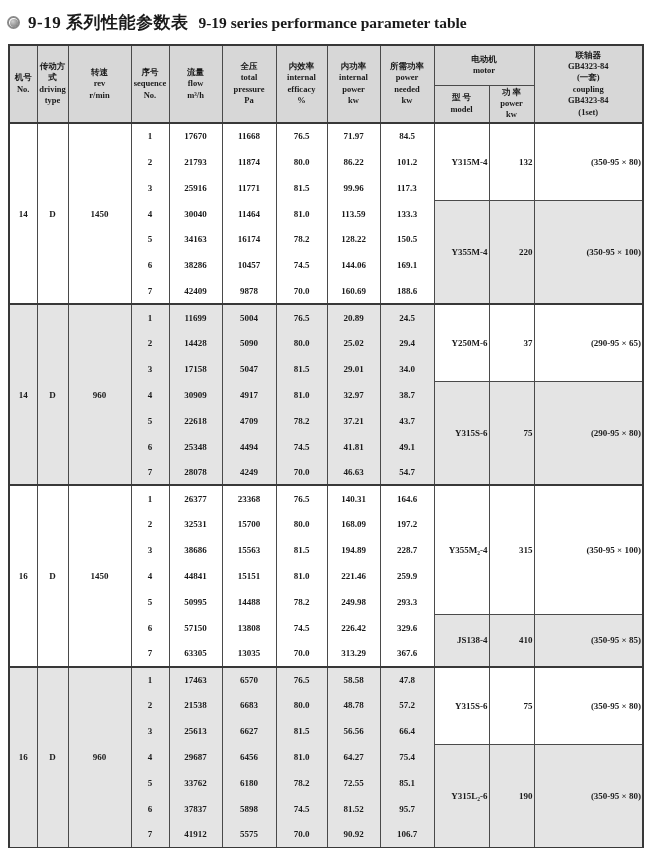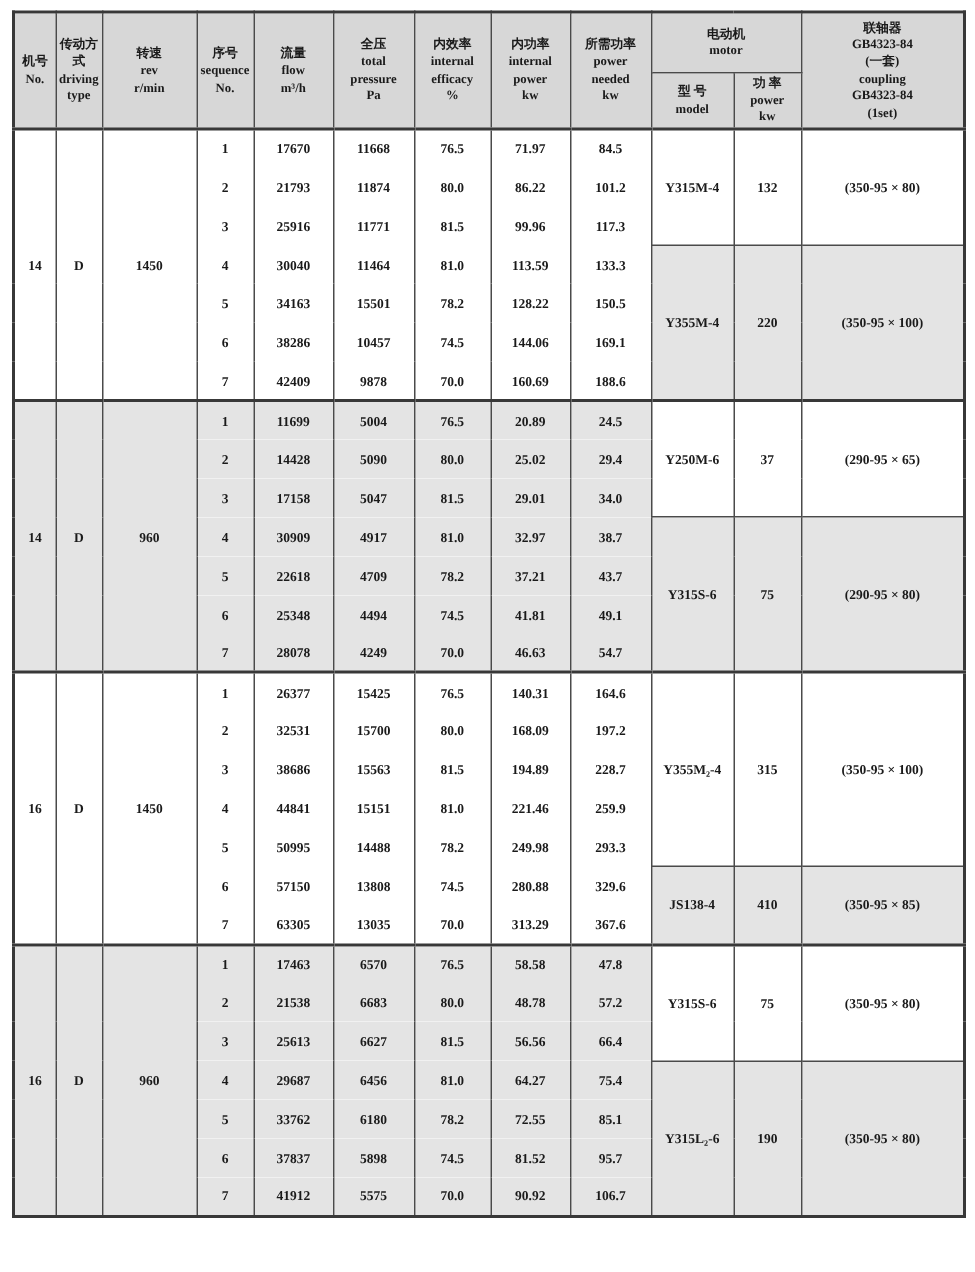--- a/index.html
+++ b/index.html
@@ -55,6 +55,13 @@
 <body>
 
 <div class="page">
+  <div class="title-row">
+    <span class="bullet">
+        <span class="bullet-inner"></span>
+      </span>
+    <span class="title-zh">9-19 系列性能参数表</span>
+    <span class="title-en">9-19 series performance parameter table</span>
+  </div>
 
   <table class="perf">
     <colgroup>

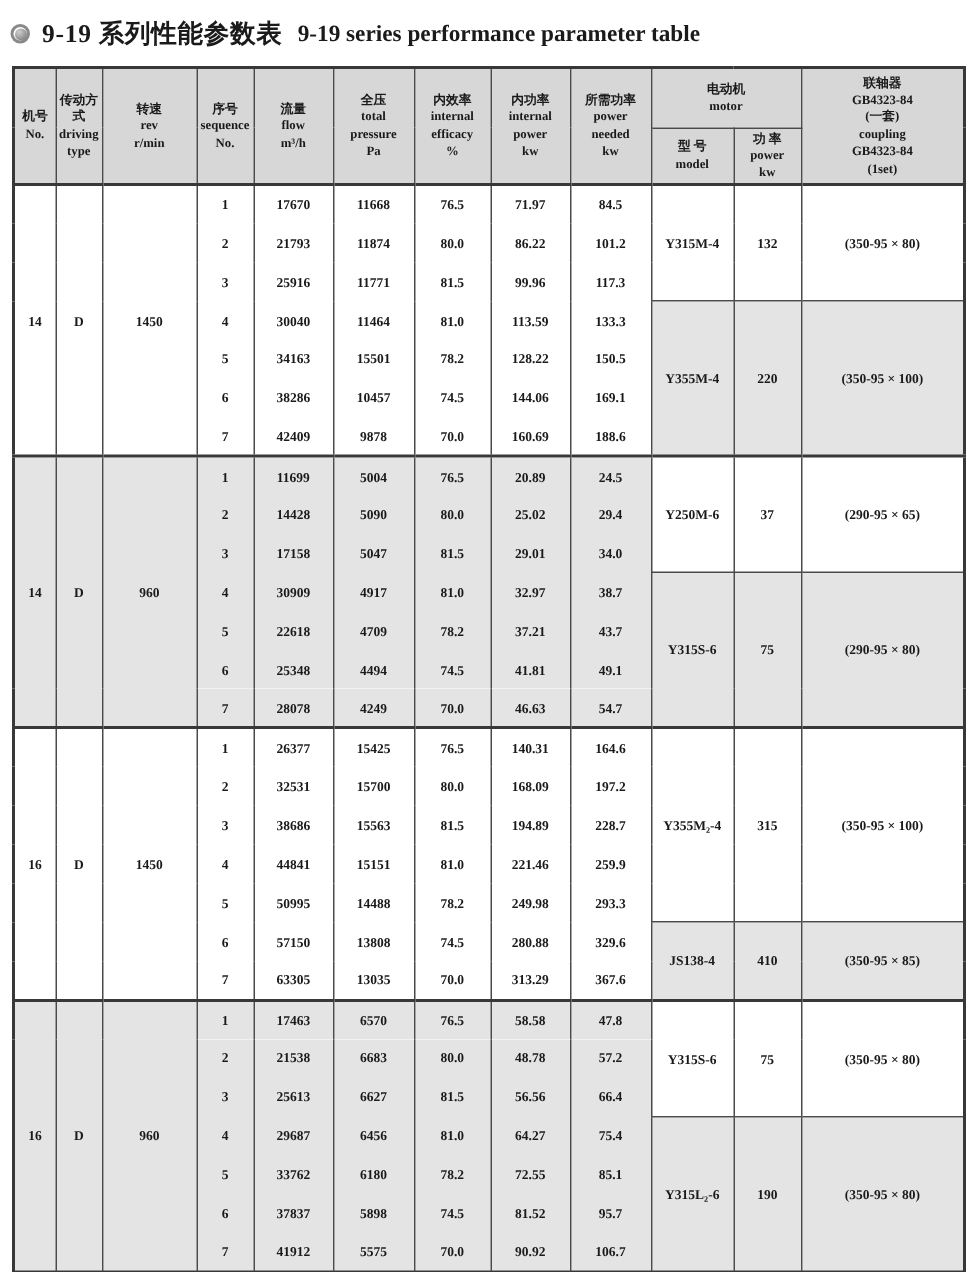--- a/index.html
+++ b/index.html
@@ -49,7 +49,7 @@
   tr.group-start td{border-top:2px solid var(--border-heavy);}
   td.white{background:var(--white);}
   td.gray{background:var(--gray);}
-  td.motor-cell{font-size:9px;}
+  td.motor-cell{font-size:9px;text-align:right;}
 </style>
 </head>
 <body>

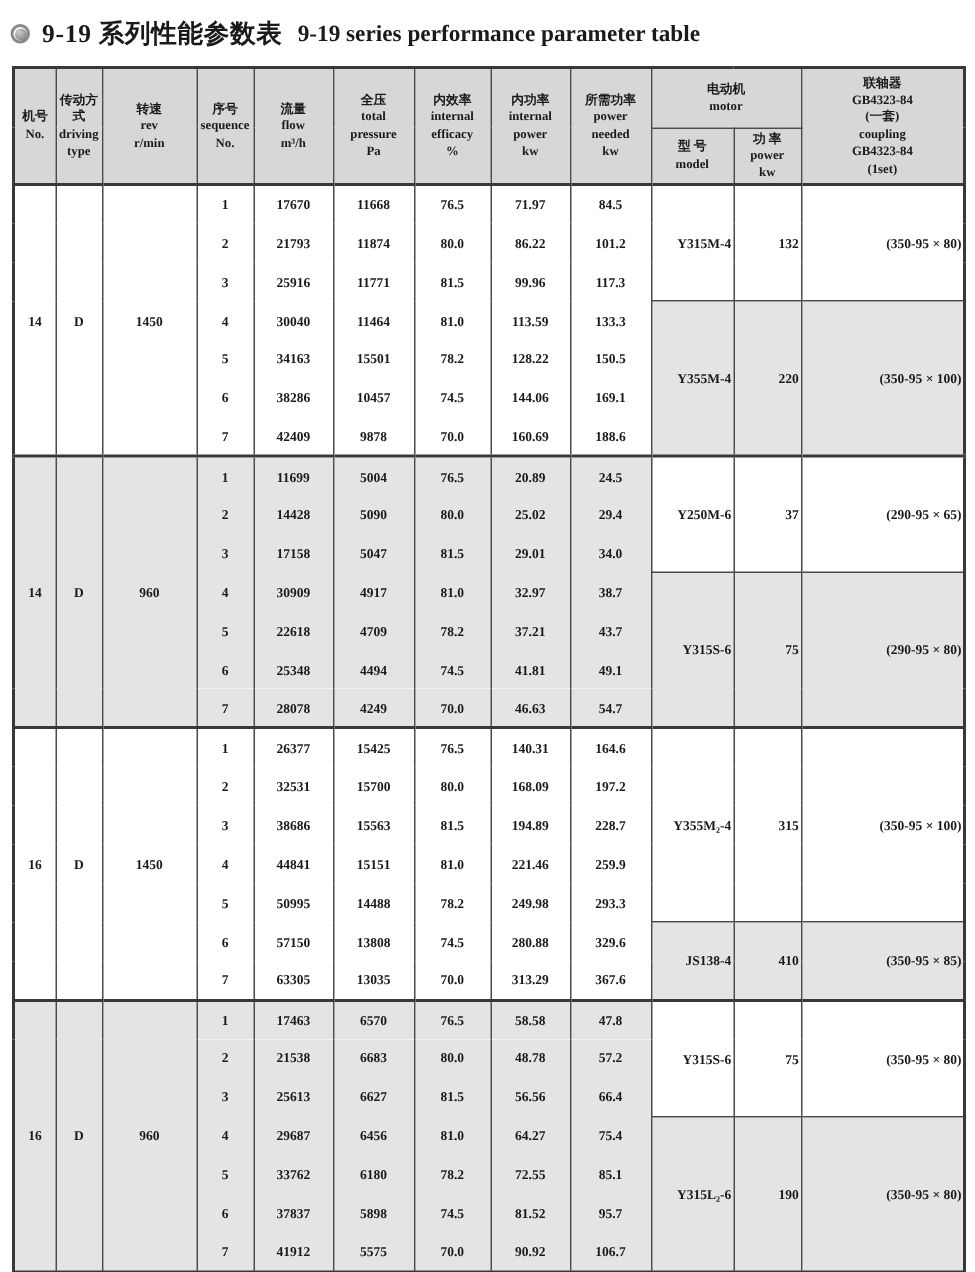--- a/index.html
+++ b/index.html
@@ -172,7 +172,7 @@
         <tr>
           <td class="data-cell white">5</td>
           <td class="data-cell white">34163</td>
-          <td class="data-cell white">15501</td>
+          <td class="data-cell white">16174</td>
           <td class="data-cell white">78.2</td>
           <td class="data-cell white">128.22</td>
           <td class="data-cell white">150.5</td>

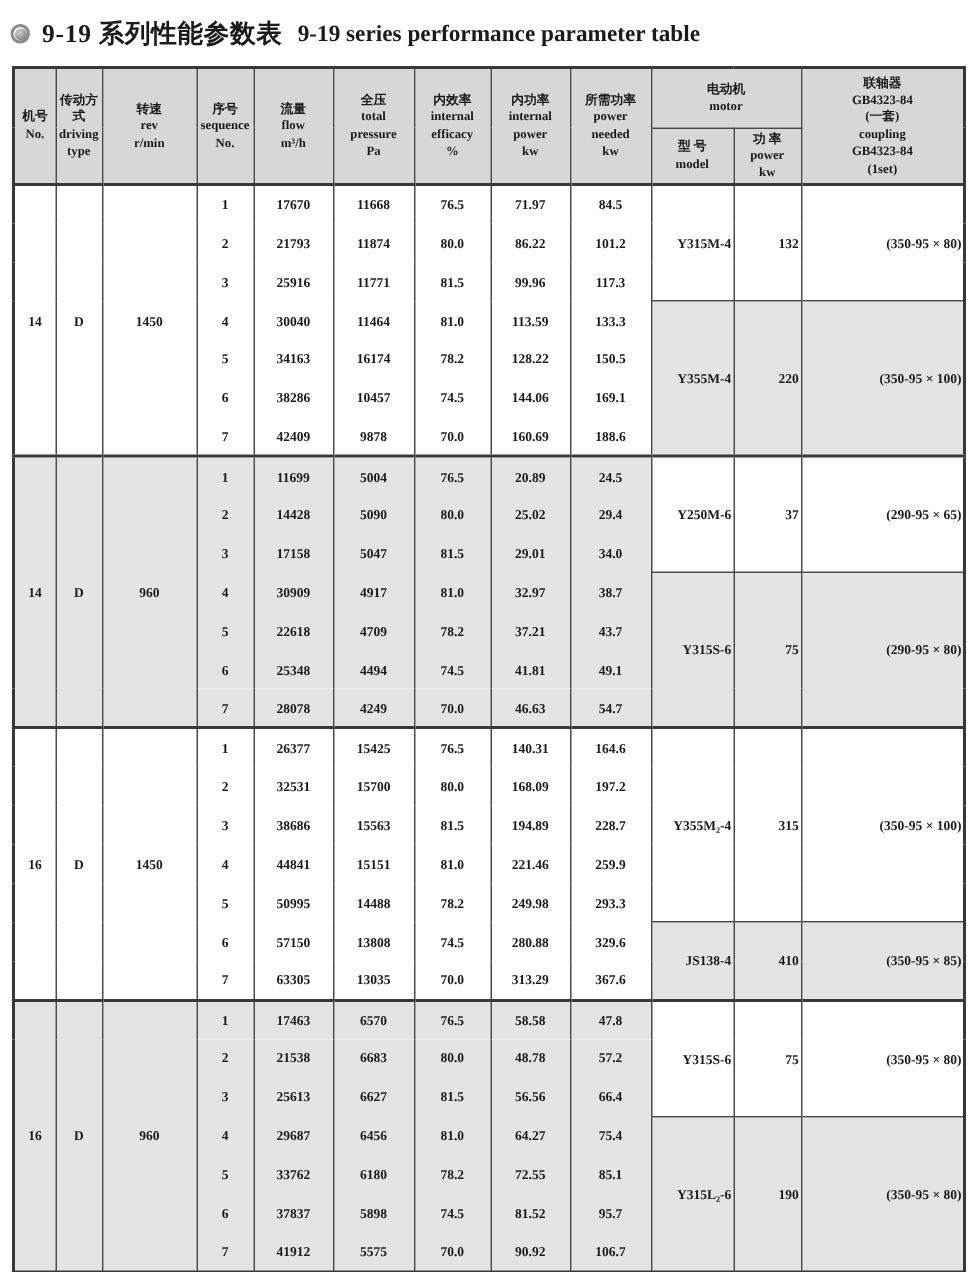--- a/index.html
+++ b/index.html
@@ -264,7 +264,7 @@
           <td rowspan="7" class="group-cell white">1450</td>
           <td class="data-cell white">1</td>
           <td class="data-cell white">26377</td>
-          <td class="data-cell white">15425</td>
+          <td class="data-cell white">23368</td>
           <td class="data-cell white">76.5</td>
           <td class="data-cell white">140.31</td>
           <td class="data-cell white">164.6</td>

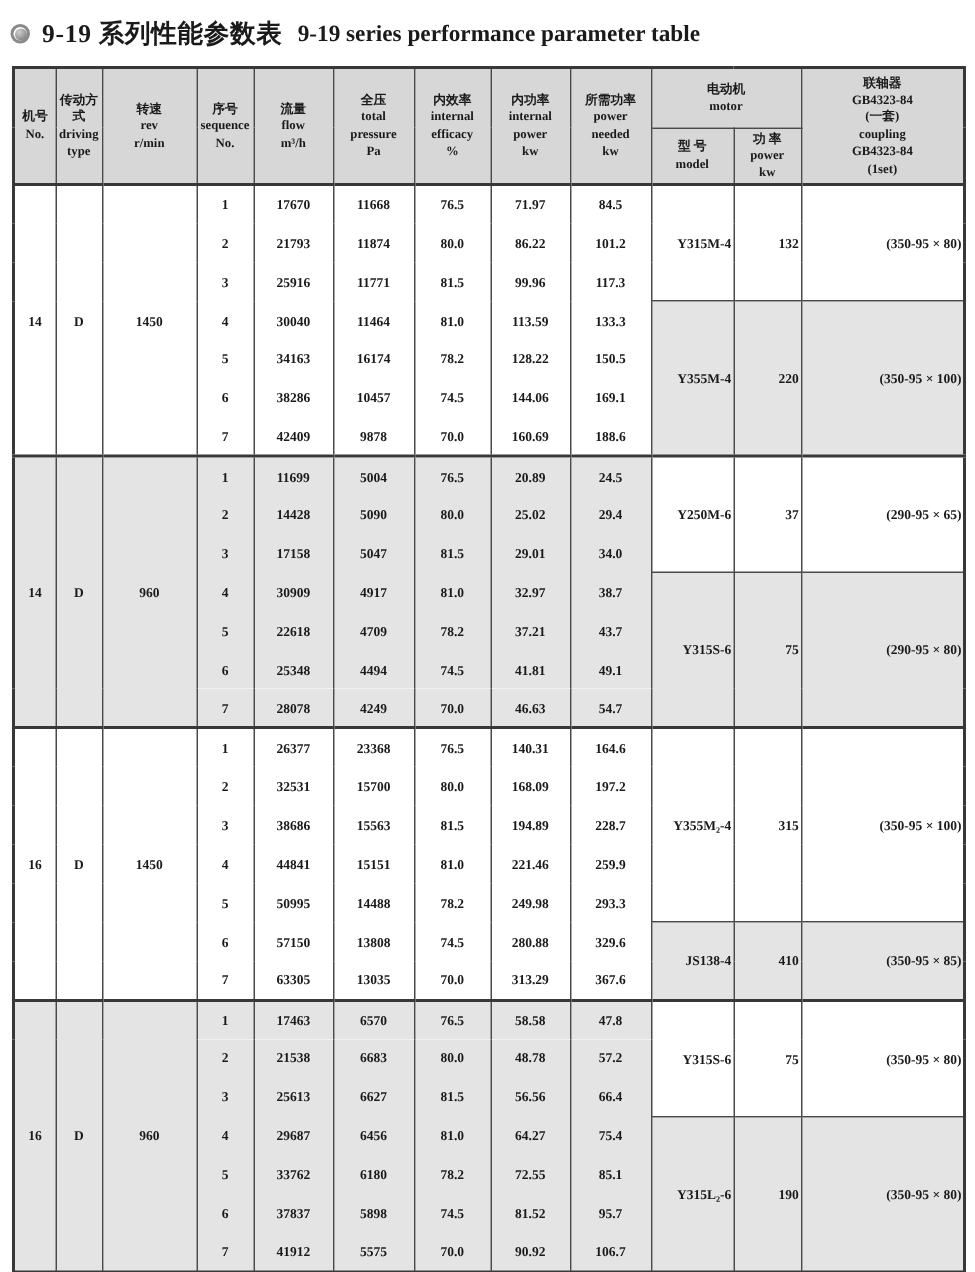--- a/index.html
+++ b/index.html
@@ -309,7 +309,7 @@
           <td class="data-cell white">57150</td>
           <td class="data-cell white">13808</td>
           <td class="data-cell white">74.5</td>
-          <td class="data-cell white">280.88</td>
+          <td class="data-cell white">226.42</td>
           <td class="data-cell white">329.6</td>
           <td rowspan="2" class="motor-cell gray">JS138-4</td>
           <td rowspan="2" class="motor-cell gray">410</td>

